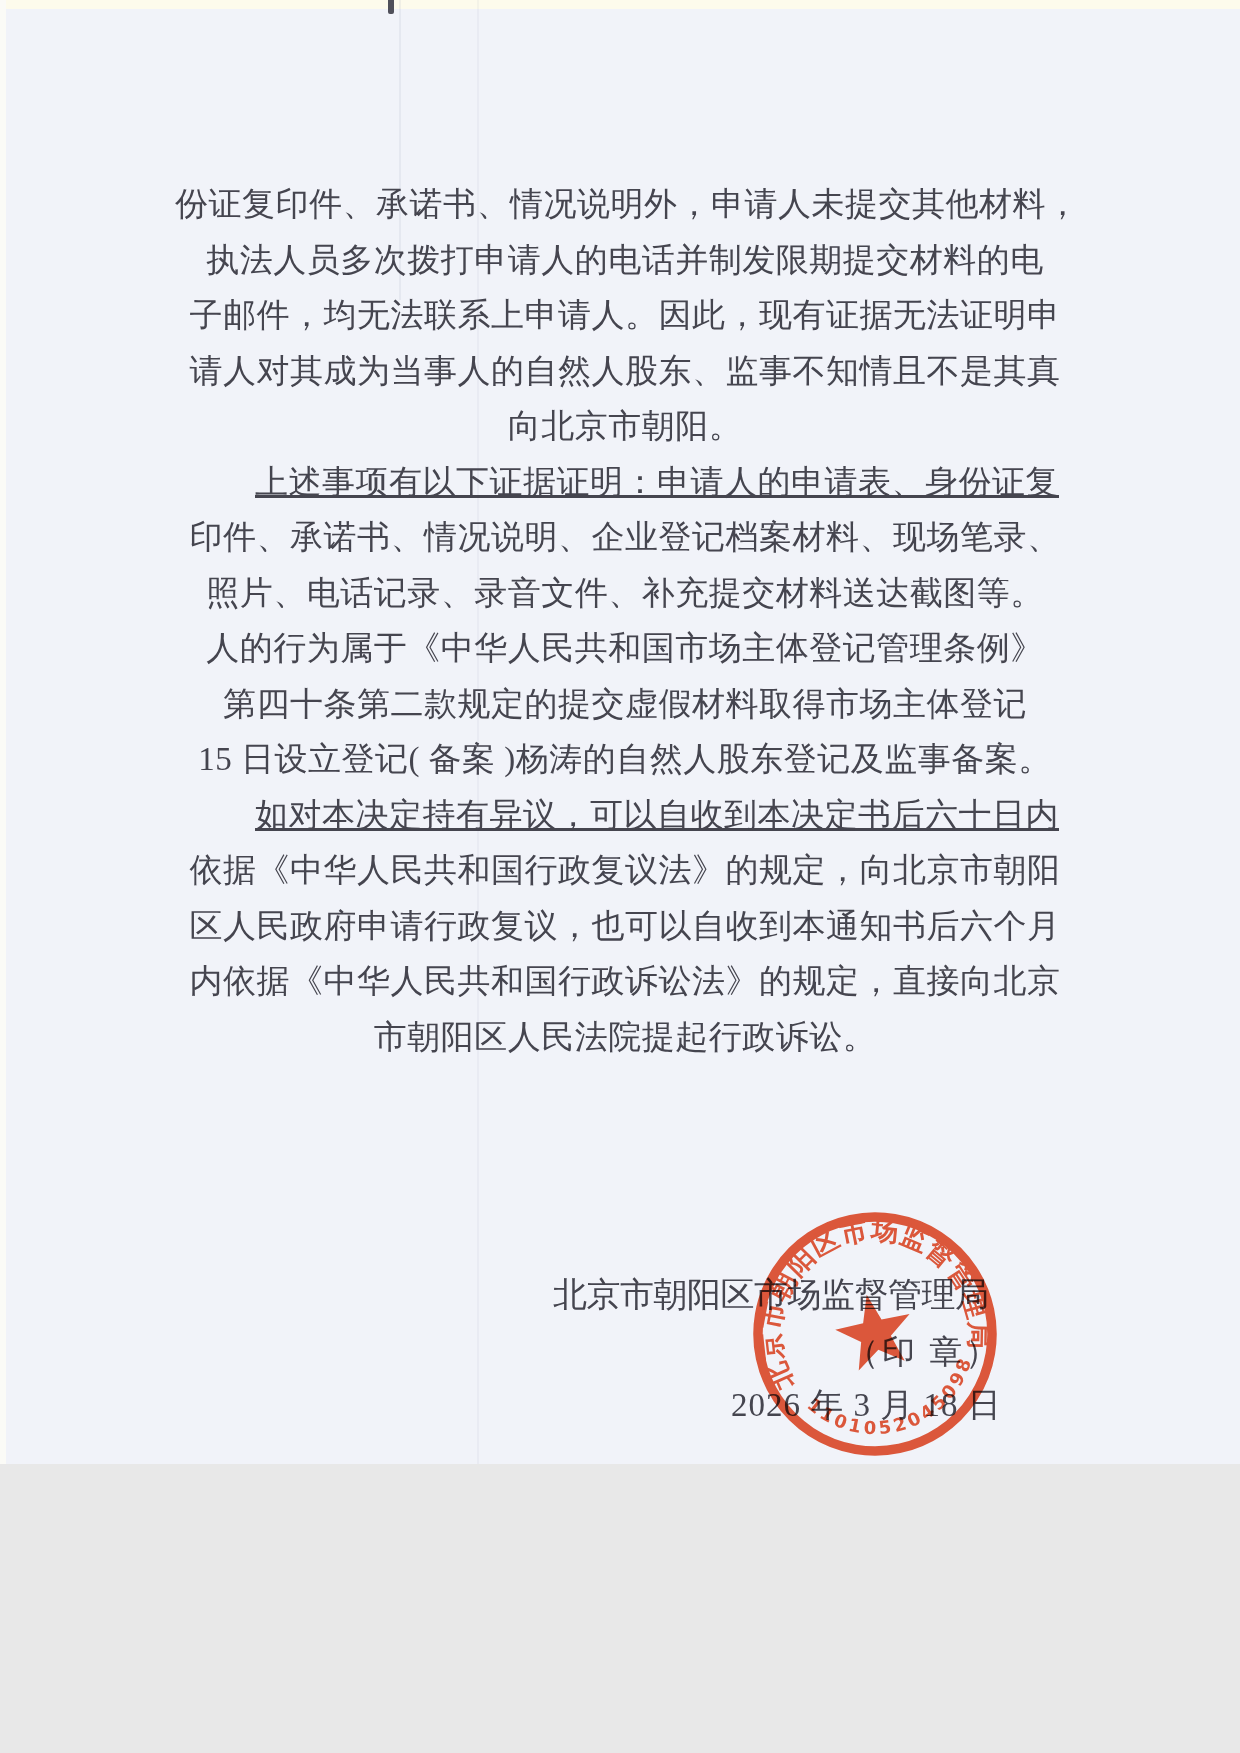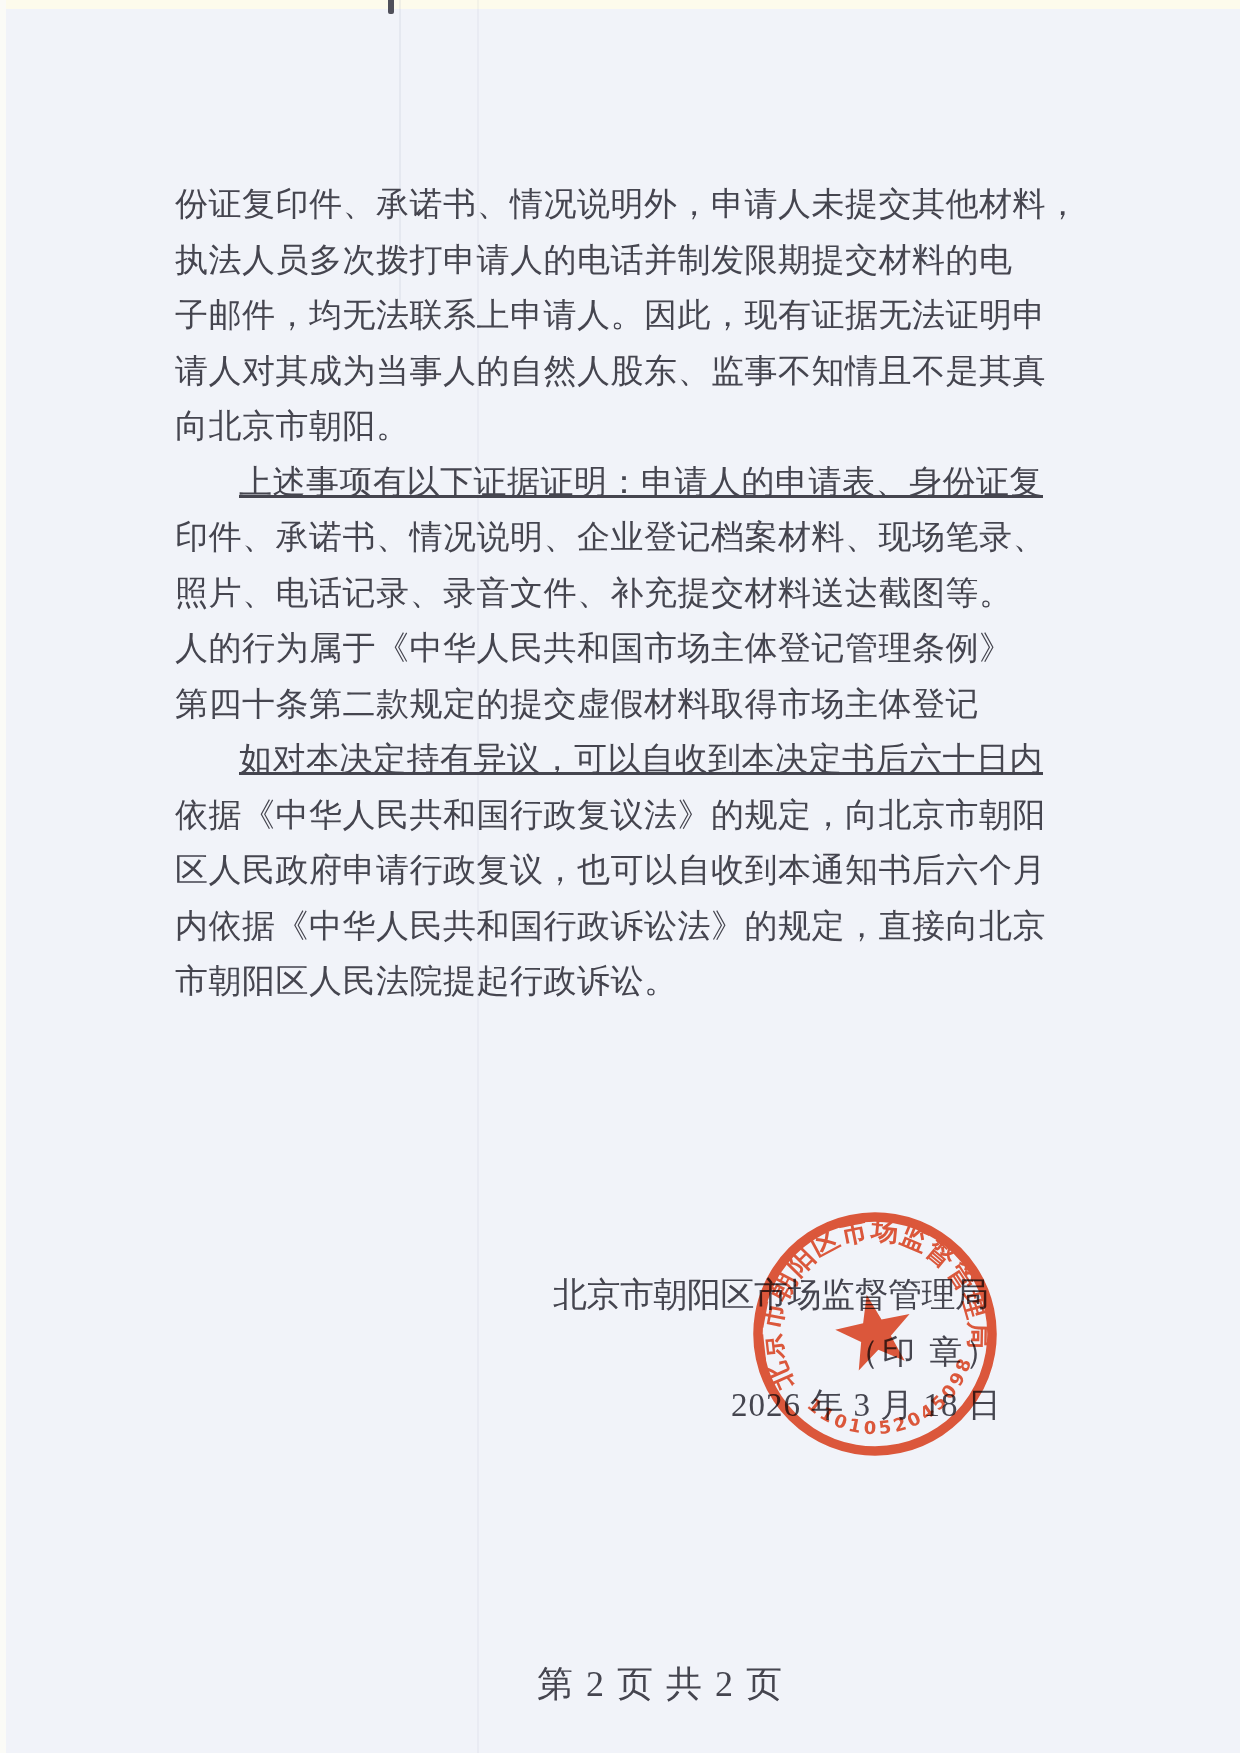--- a/index.html
+++ b/index.html
@@ -10,9 +10,10 @@
   }
   .page{
     position:relative;
-    width:1240px;height:1753px;
+    width:1240px;height:1464px;
     background:var(--paper);
     overflow:hidden;
+    text-align:center;
   }
   
   .scan-strip-top{

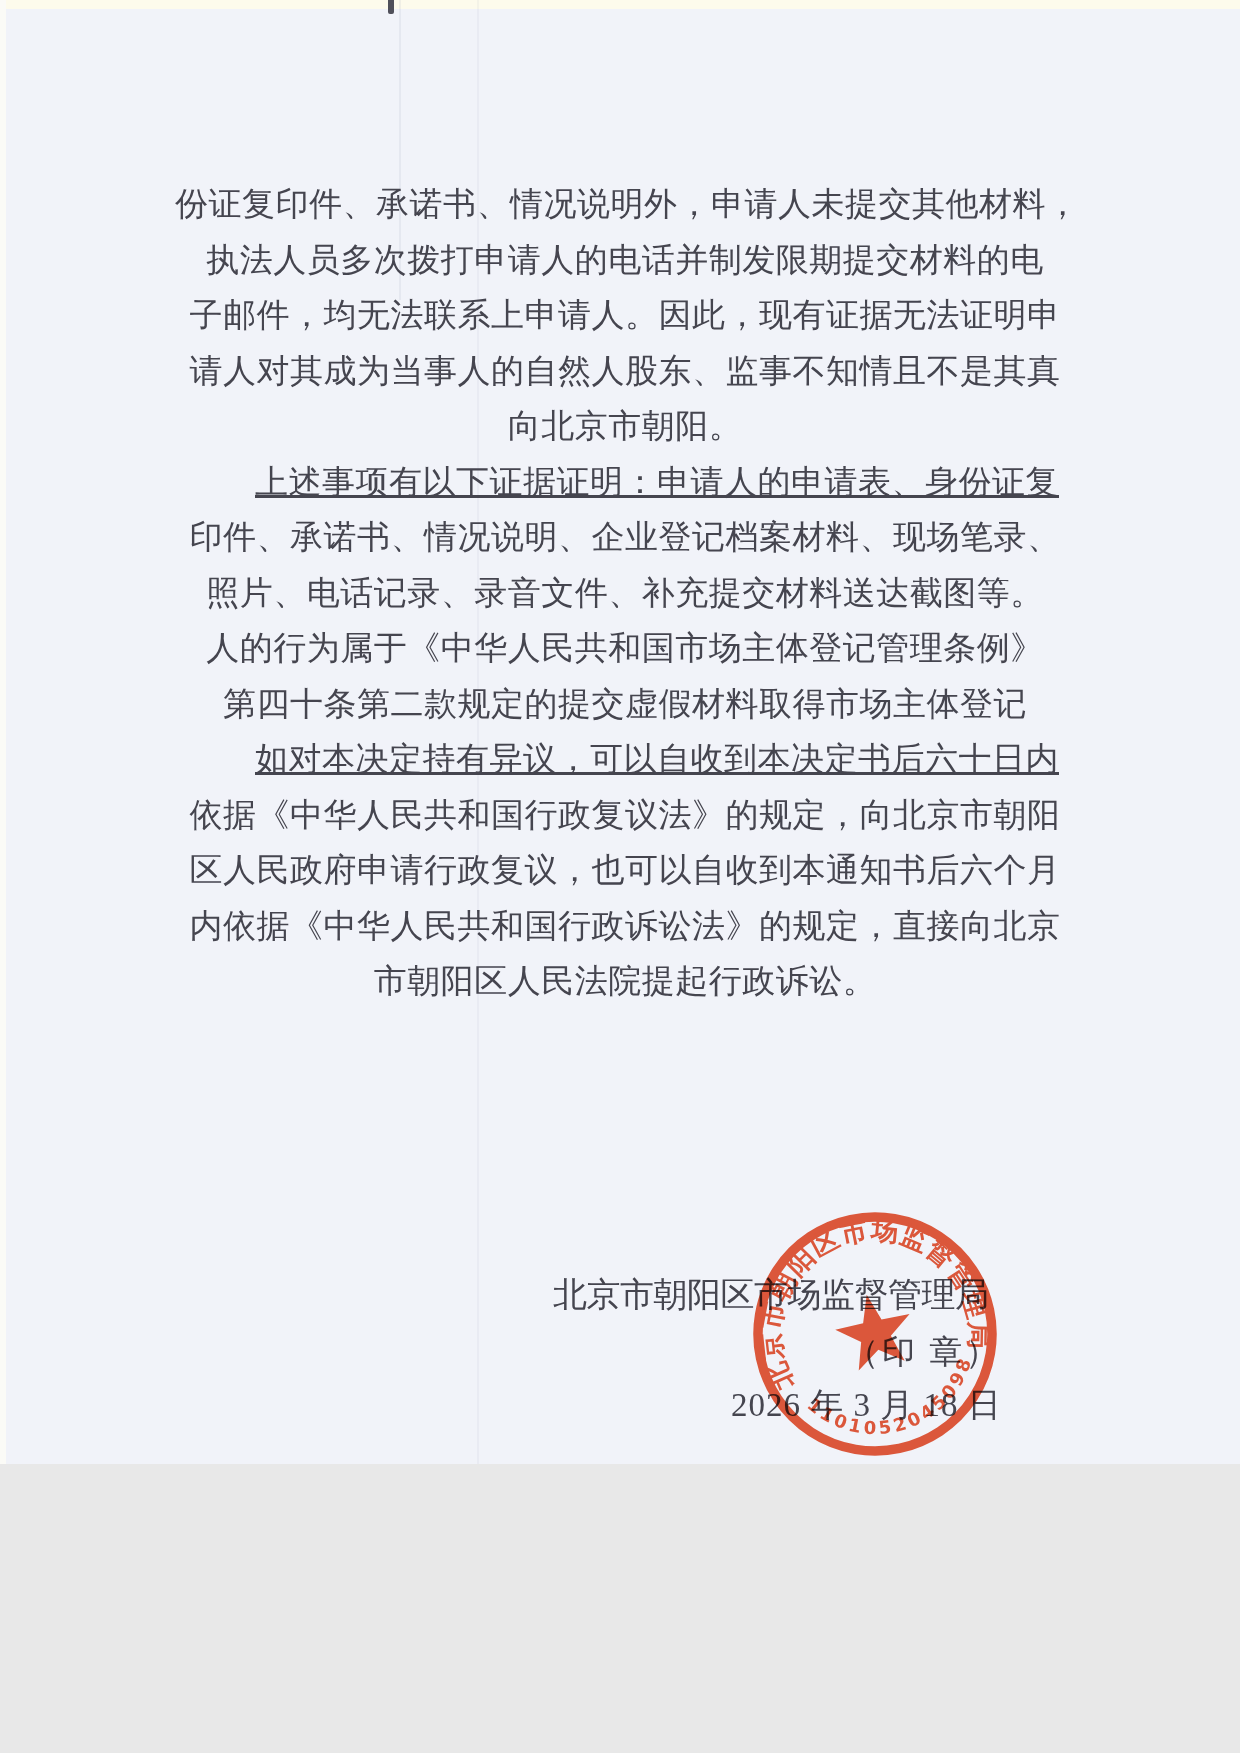--- a/index.html
+++ b/index.html
@@ -113,6 +113,7 @@
     <div class="bodyline">照片、电话记录、录音文件、补充提交材料送达截图等。</div>
     <div class="bodyline">人的行为属于《中华人民共和国市场主体登记管理条例》</div>
     <div class="bodyline">第四十条第二款规定的提交虚假材料取得市场主体登记</div>
+    <div class="bodyline">15 日设立登记( 备案 )杨涛的自然人股东登记及监事备案。</div>
     <div class="bodyline indent">如对本决定持有异议，可以自收到本决定书后六十日内</div>
     <div class="bodyline">依据《中华人民共和国行政复议法》的规定，向北京市朝阳</div>
     <div class="bodyline">区人民政府申请行政复议，也可以自收到本通知书后六个月</div>

